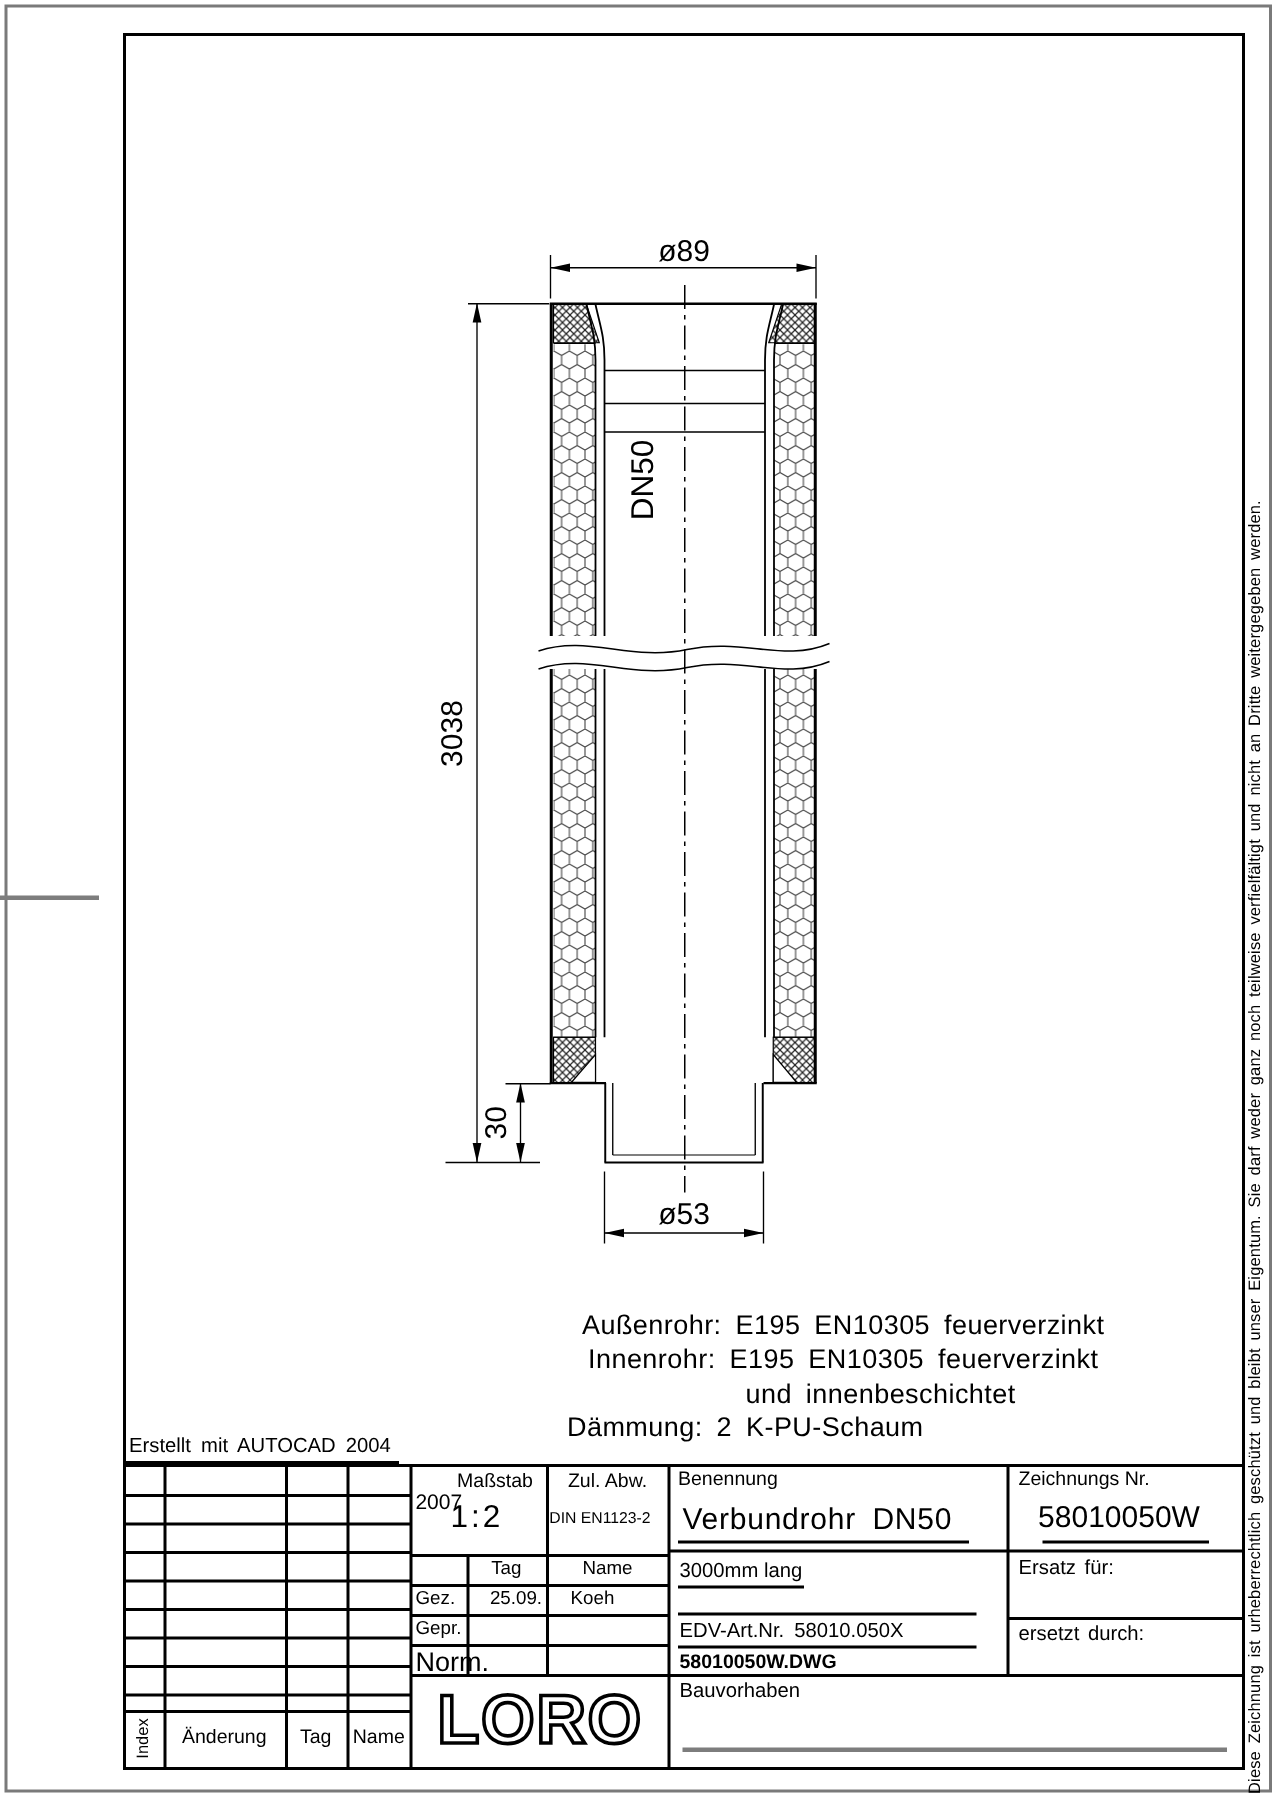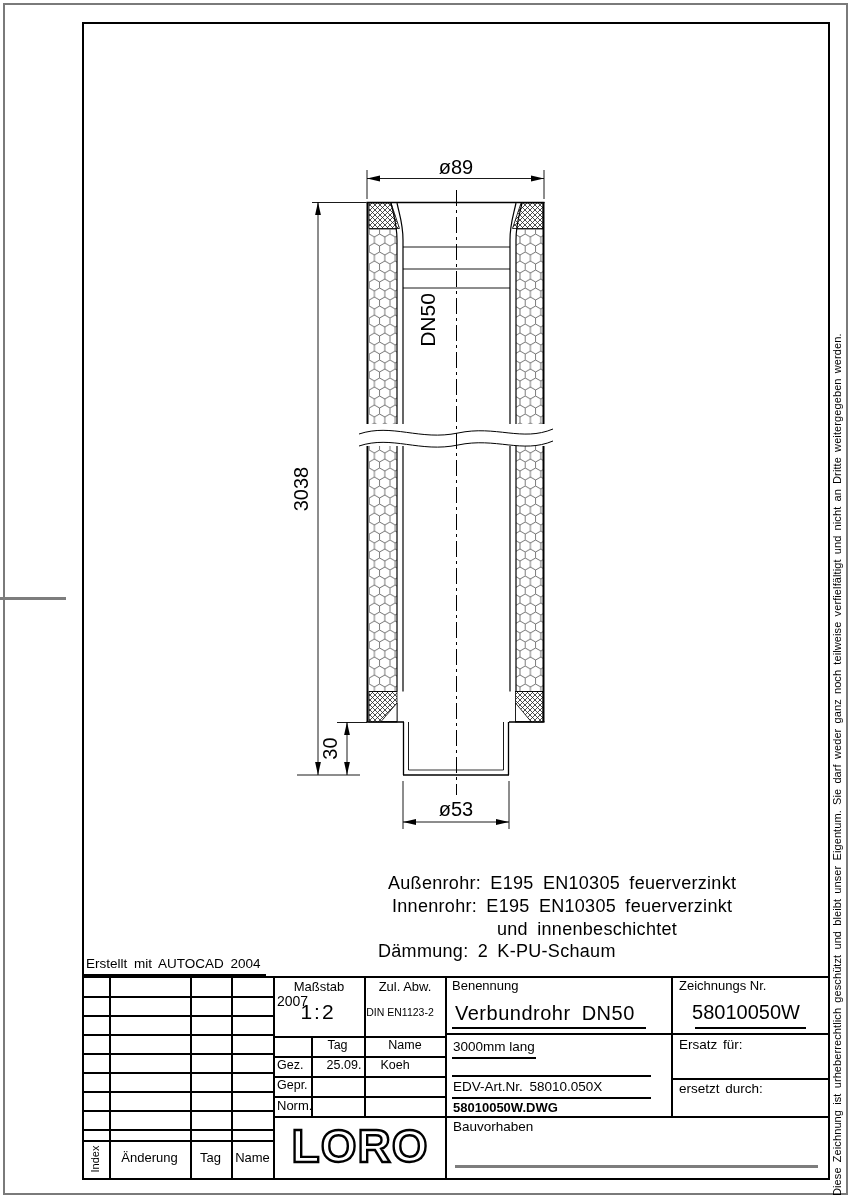--- a/index.html
+++ b/index.html
@@ -136,7 +136,7 @@
 <div class="ln" style="left:445px;top:977px;width:2px;height:201px;"></div>
 <div class="ln" style="left:671px;top:977px;width:2px;height:139px;"></div>
 
-<div class="txt ctr" style="left:274px;top:980px;width:90px;font-size:13px;">Maßstab</div>
+<div class="txt ctr" style="left:274px;top:980px;width:112px;font-size:13px;">Maßstab</div>
 <div class="txt ctr" style="left:274px;top:1000px;width:88px;font-size:21px;letter-spacing:2px;">1:2</div>
 <div class="txt ctr" style="left:364px;top:980px;width:82px;font-size:13px;">Zul. Abw.</div>
 <div class="txt ctr" style="left:364px;top:1007px;width:72px;font-size:10.5px;">DIN EN1123-2</div>

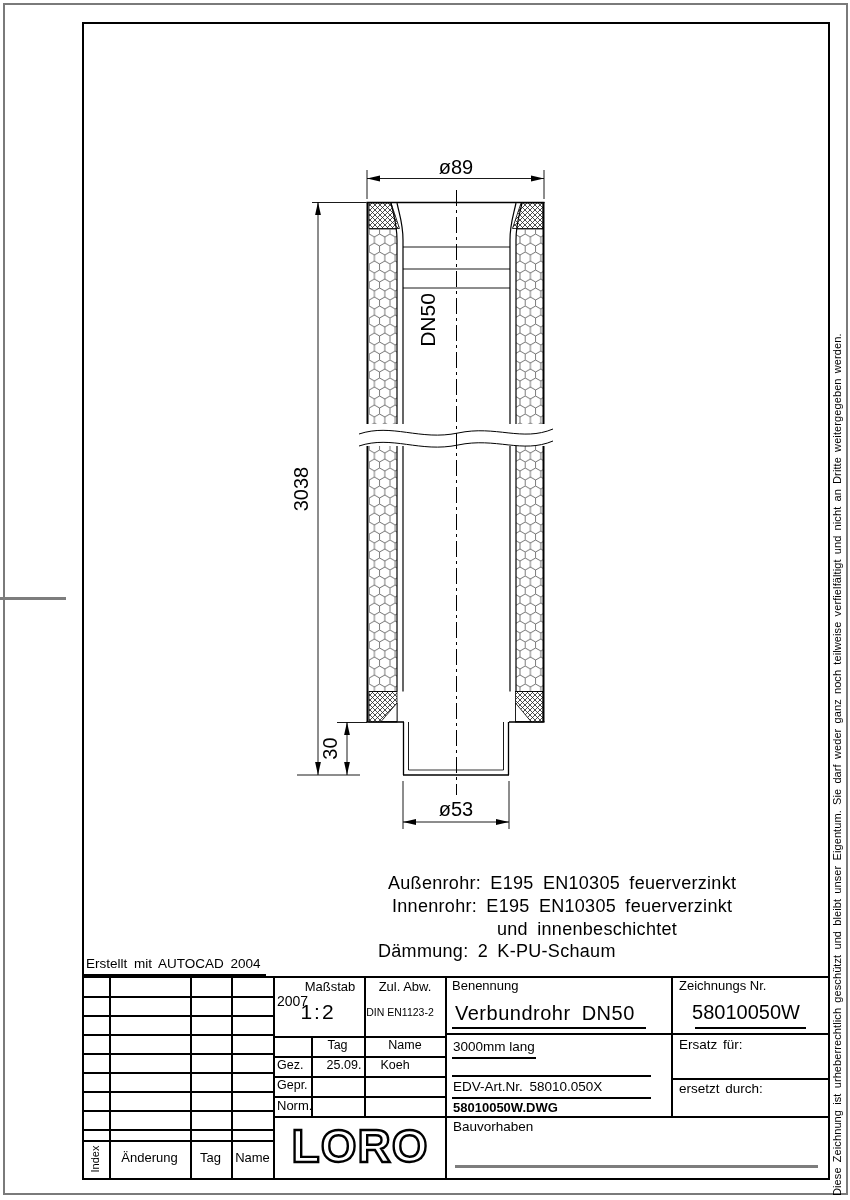--- a/index.html
+++ b/index.html
@@ -148,7 +148,7 @@
 <div class="txt ctr" style="left:311px;top:1059px;width:66px;font-size:12.5px;">25.09.</div>
 <div class="txt ctr" style="left:364px;top:1059px;width:62px;font-size:12.5px;">Koeh</div>
 <div class="txt" style="left:277px;top:1079px;font-size:12.5px;">Gepr.</div>
-<div class="txt" style="left:277px;top:1099px;font-size:13px;">Norm.</div>
+<div class="txt" style="left:277px;top:1099px;font-size:18px;">Norm.</div>
 
 <svg class="abs" style="left:280px;top:1119px;" width="160" height="56" viewBox="0 0 160 56">
   <text x="80" y="43" text-anchor="middle" font-family="Liberation Sans, sans-serif" font-size="46" font-weight="bold" fill="#fff" stroke="#000" stroke-width="2.4" letter-spacing="1">LORO</text>

